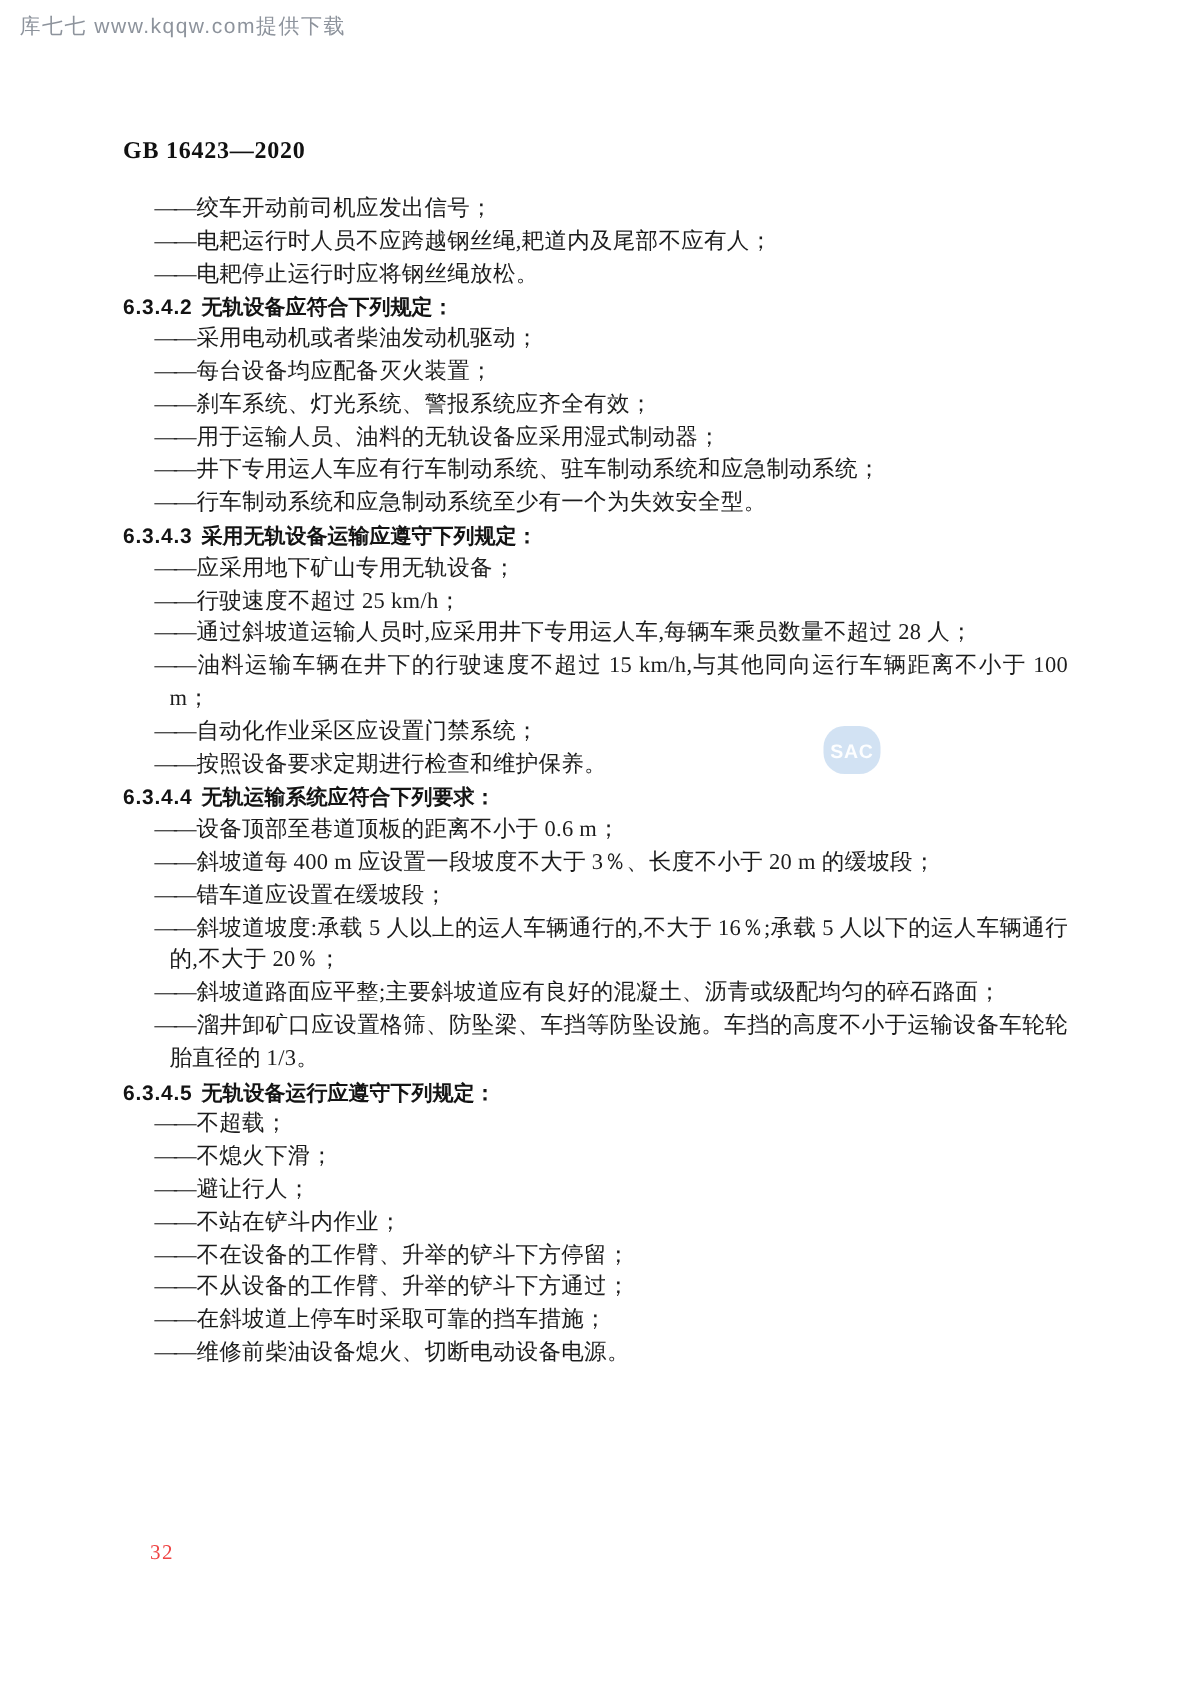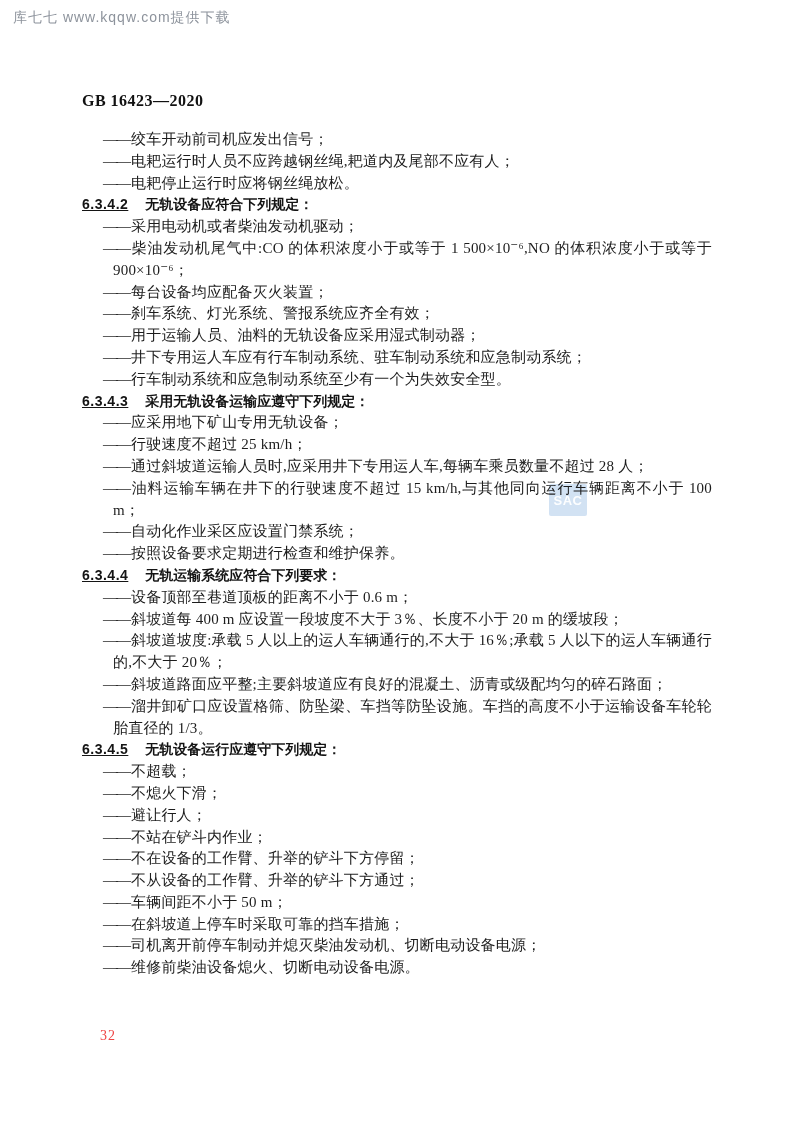--- a/index.html
+++ b/index.html
@@ -51,9 +51,8 @@
   }
   .clause-number {
     display: inline-block;
-    margin-right: 17px;
+    margin-right: 6px;
     letter-spacing: 0.5px;
-    text-decoration: underline;
   }
   .list-item {
     margin-left: 31px;

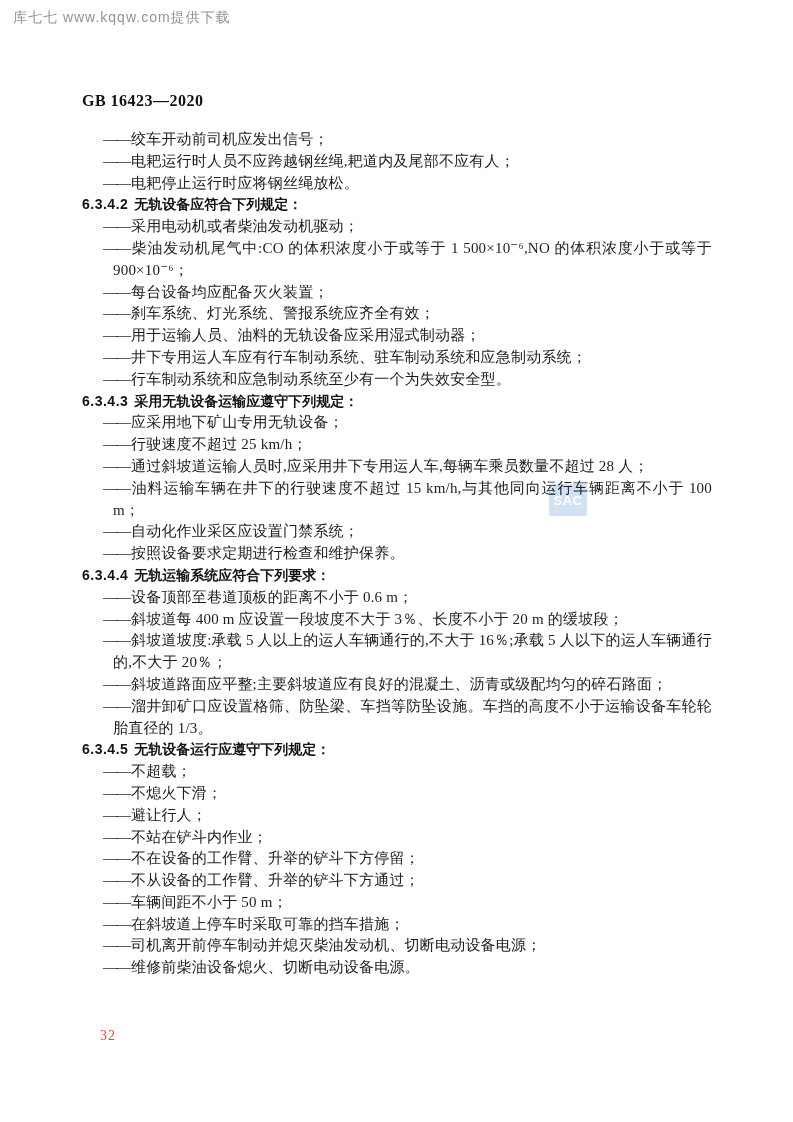--- a/index.html
+++ b/index.html
@@ -112,7 +112,6 @@
       <div class="list-item"><span class="dash">——</span><span>电耙停止运行时应将钢丝绳放松。</span></div>
       <div class="clause-heading"><span class="clause-number">6.3.4.2</span><span>无轨设备应符合下列规定：</span></div>
       <div class="list-item"><span class="dash">——</span><span>采用电动机或者柴油发动机驱动；</span></div>
-      <div class="list-item"><span class="dash">——</span><span>柴油发动机尾气中:CO 的体积浓度小于或等于 1 500×10⁻⁶,NO 的体积浓度小于或等于 900×10⁻⁶；</span></div>
       <div class="list-item"><span class="dash">——</span><span>每台设备均应配备灭火装置；</span></div>
       <div class="list-item"><span class="dash">——</span><span>刹车系统、灯光系统、警报系统应齐全有效；</span></div>
       <div class="list-item"><span class="dash">——</span><span>用于运输人员、油料的无轨设备应采用湿式制动器；</span></div>

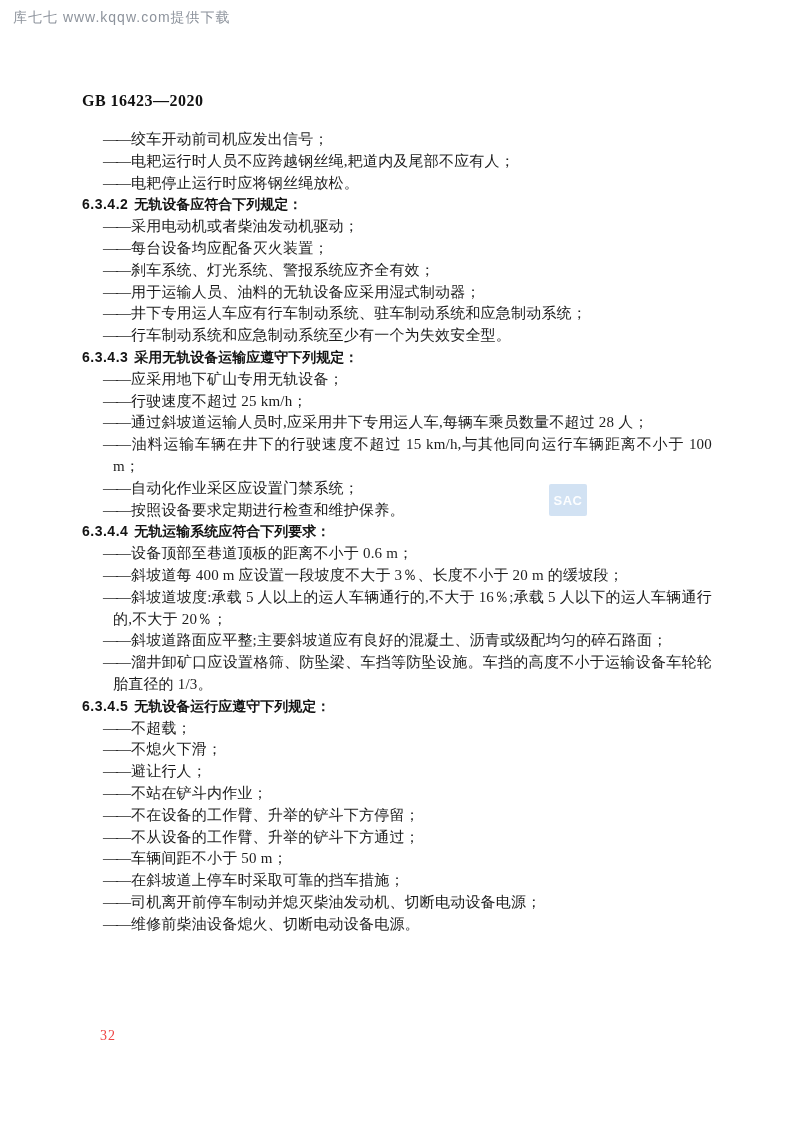--- a/index.html
+++ b/index.html
@@ -73,7 +73,7 @@
     width: 38px;
     height: 32px;
     background: rgba(165, 197, 231, 0.5);
-    border-radius: 2px;
+    border-radius: 14px;
     display: flex;
     align-items: center;
     justify-content: center;

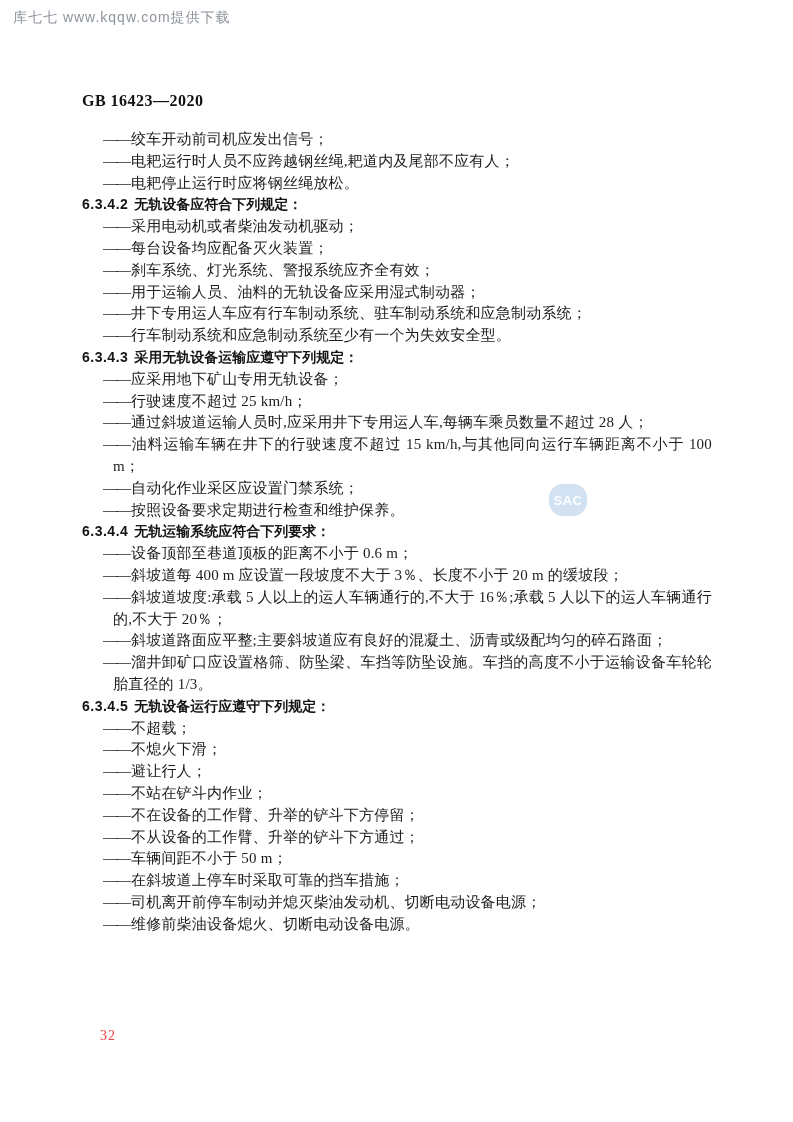--- a/index.html
+++ b/index.html
@@ -127,6 +127,7 @@
       <div class="clause-heading"><span class="clause-number">6.3.4.4</span><span>无轨运输系统应符合下列要求：</span></div>
       <div class="list-item"><span class="dash">——</span><span>设备顶部至巷道顶板的距离不小于 0.6 m；</span></div>
       <div class="list-item"><span class="dash">——</span><span>斜坡道每 400 m 应设置一段坡度不大于 3％、长度不小于 20 m 的缓坡段；</span></div>
+      <div class="list-item"><span class="dash">——</span><span>错车道应设置在缓坡段；</span></div>
       <div class="list-item"><span class="dash">——</span><span>斜坡道坡度:承载 5 人以上的运人车辆通行的,不大于 16％;承载 5 人以下的运人车辆通行的,不大于 20％；</span></div>
       <div class="list-item"><span class="dash">——</span><span>斜坡道路面应平整;主要斜坡道应有良好的混凝土、沥青或级配均匀的碎石路面；</span></div>
       <div class="list-item"><span class="dash">——</span><span>溜井卸矿口应设置格筛、防坠梁、车挡等防坠设施。车挡的高度不小于运输设备车轮轮胎直径的 1/3。</span></div>

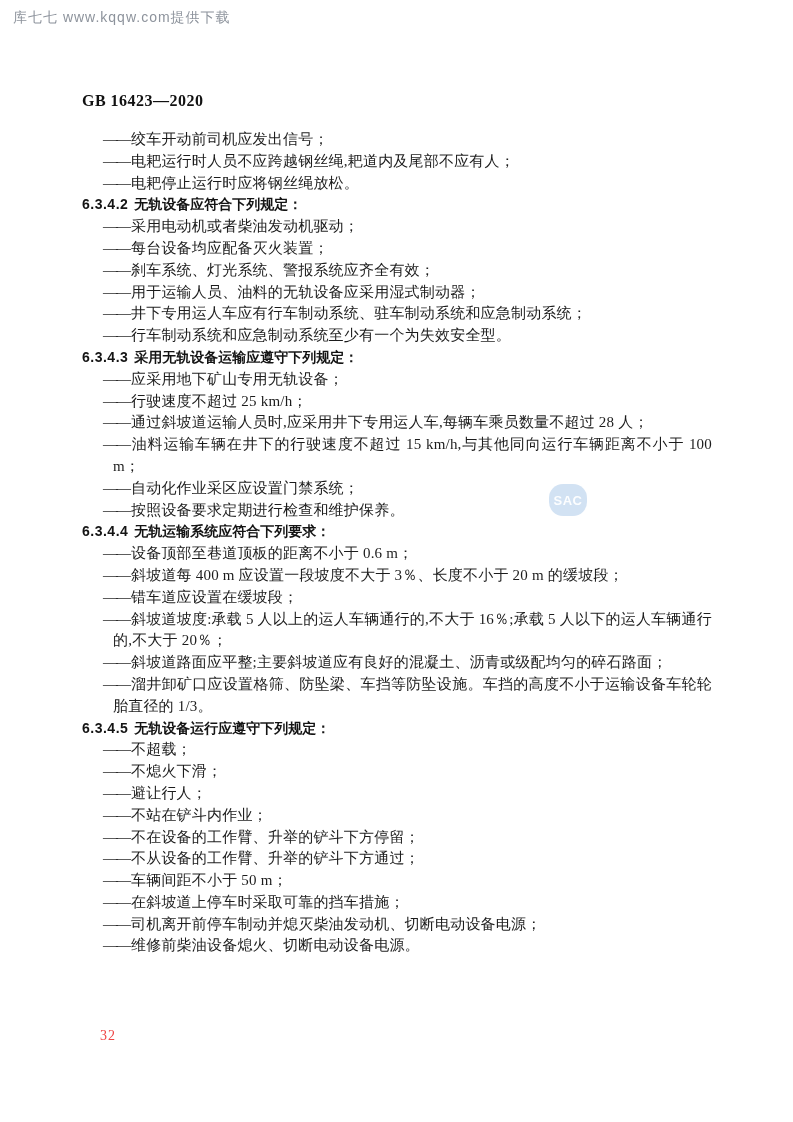--- a/index.html
+++ b/index.html
@@ -138,7 +138,6 @@
       <div class="list-item"><span class="dash">——</span><span>不站在铲斗内作业；</span></div>
       <div class="list-item"><span class="dash">——</span><span>不在设备的工作臂、升举的铲斗下方停留；</span></div>
       <div class="list-item"><span class="dash">——</span><span>不从设备的工作臂、升举的铲斗下方通过；</span></div>
-      <div class="list-item"><span class="dash">——</span><span>车辆间距不小于 50 m；</span></div>
       <div class="list-item"><span class="dash">——</span><span>在斜坡道上停车时采取可靠的挡车措施；</span></div>
       <div class="list-item"><span class="dash">——</span><span>司机离开前停车制动并熄灭柴油发动机、切断电动设备电源；</span></div>
       <div class="list-item"><span class="dash">——</span><span>维修前柴油设备熄火、切断电动设备电源。</span></div>

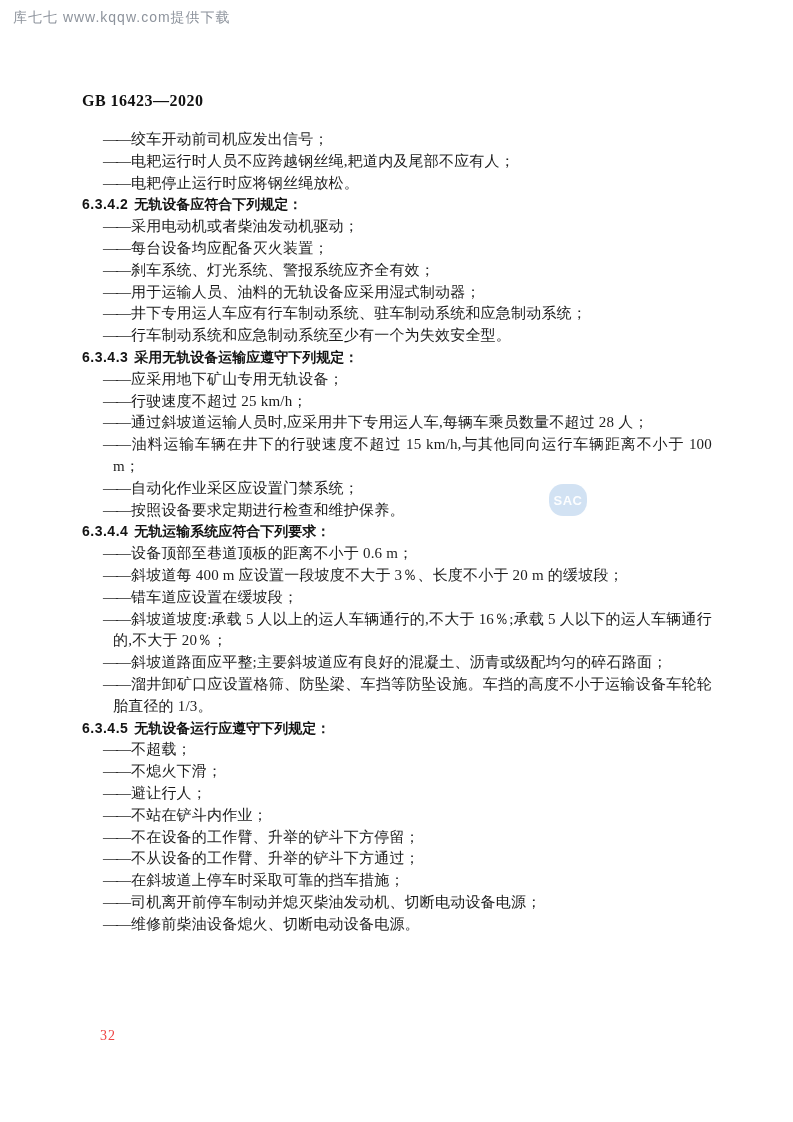--- a/index.html
+++ b/index.html
@@ -139,7 +139,6 @@
       <div class="list-item"><span class="dash">——</span><span>不在设备的工作臂、升举的铲斗下方停留；</span></div>
       <div class="list-item"><span class="dash">——</span><span>不从设备的工作臂、升举的铲斗下方通过；</span></div>
       <div class="list-item"><span class="dash">——</span><span>在斜坡道上停车时采取可靠的挡车措施；</span></div>
-      <div class="list-item"><span class="dash">——</span><span>司机离开前停车制动并熄灭柴油发动机、切断电动设备电源；</span></div>
       <div class="list-item"><span class="dash">——</span><span>维修前柴油设备熄火、切断电动设备电源。</span></div>
     </div>
 

